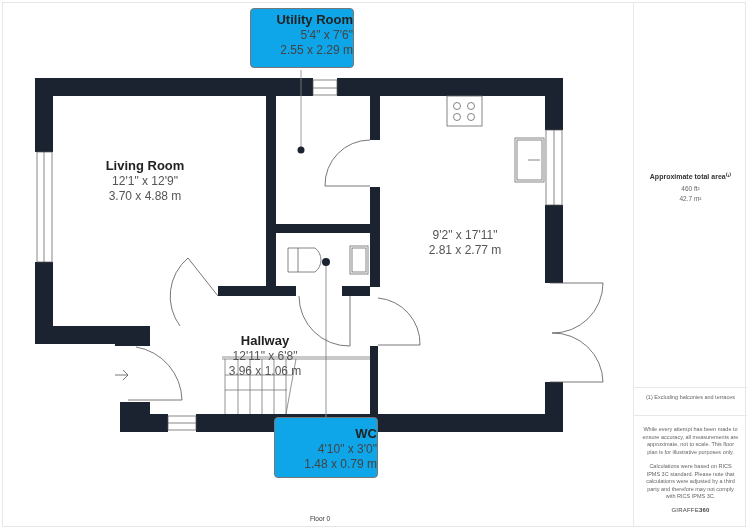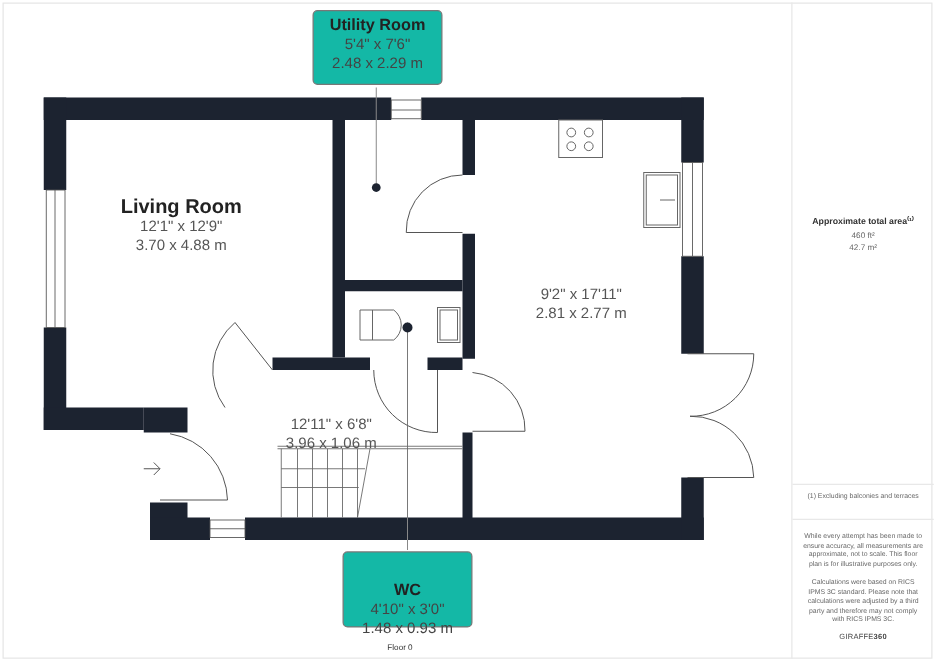--- a/index.html
+++ b/index.html
@@ -17,7 +17,7 @@
   .brand { position:absolute; left:0; width:113px; top:505px; text-align:center; font-size:6px; color:#444; letter-spacing:0.2px; }
   .brand b { font-weight:bold; }
   .plan { position:absolute; left:0; top:0; }
-  .label-box { position:absolute; background:#14b8a6; border:1px solid #777; border-radius:4px; text-align:center; box-sizing:border-box; }
+  .label-box { position:absolute; background:#0ea5e9; border:1px solid #777; border-radius:4px; text-align:right; box-sizing:border-box; }
   .lb-name { font-size:13px; font-weight:bold; color:#222; line-height:16px; }
   .lb-dim { font-size:12px; color:#444; line-height:15px; }
   .room-label { position:absolute; text-align:center; }

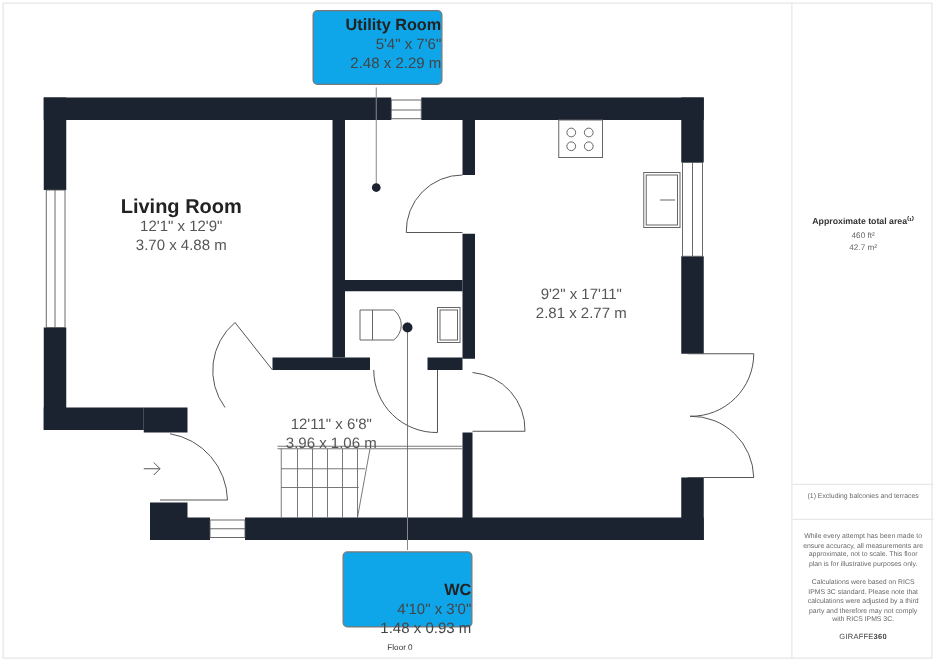--- a/index.html
+++ b/index.html
@@ -146,7 +146,7 @@
 <div class="label-box" style="left:250px; top:8px; width:104px; height:60px; padding-top:3px;">
   <div class="lb-name">Utility Room</div>
   <div class="lb-dim">5'4" x 7'6"</div>
-  <div class="lb-dim">2.48 x 2.29 m</div>
+  <div class="lb-dim">2.55 x 2.29 m</div>
 </div>
 
 <div class="room-label" style="left:90px; top:157px; width:110px;">

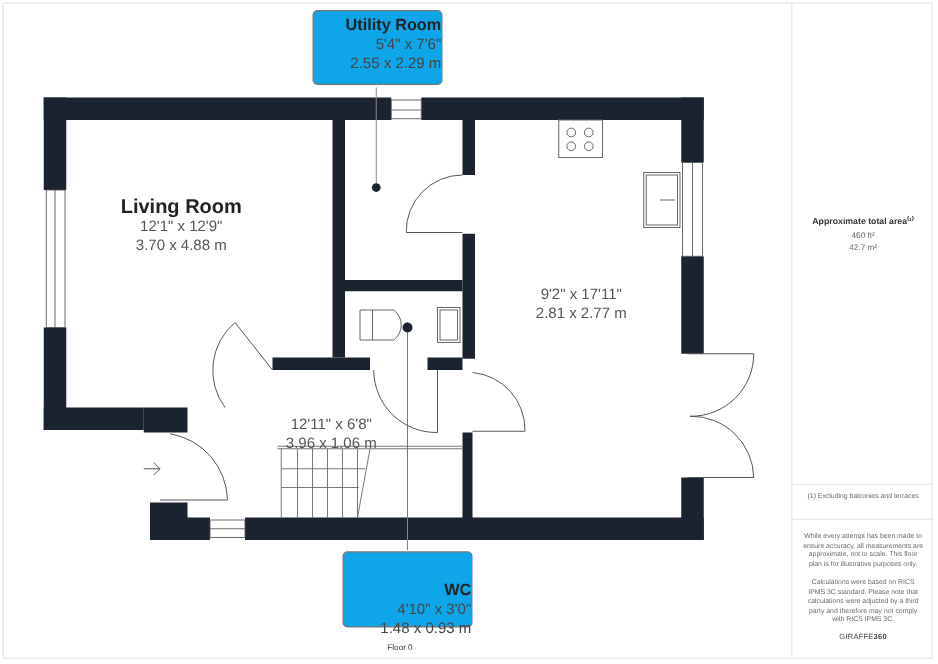--- a/index.html
+++ b/index.html
@@ -21,7 +21,7 @@
   .lb-name { font-size:13px; font-weight:bold; color:#222; line-height:16px; }
   .lb-dim { font-size:12px; color:#444; line-height:15px; }
   .room-label { position:absolute; text-align:center; }
-  .rl-name { font-size:16px; font-weight:bold; color:#222; line-height:17px; }
+  .rl-name { font-size:13px; font-weight:bold; color:#222; line-height:17px; }
   .rl-dim { font-size:12px; color:#555; line-height:15px; }
   .floor { position:absolute; left:280px; top:515px; width:80px; text-align:center; font-size:6.5px; color:#333; }
 </style>

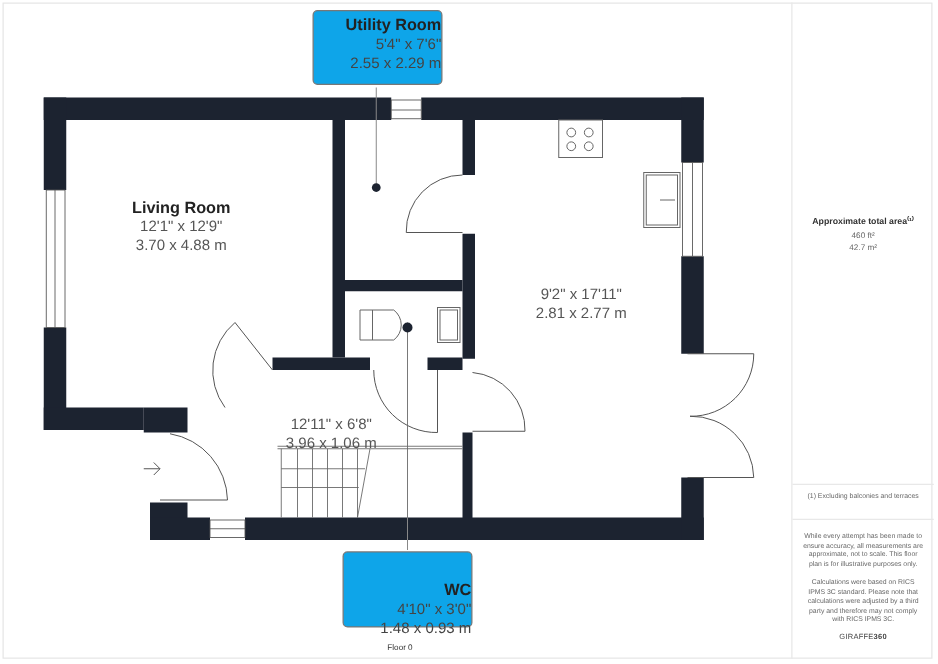--- a/index.html
+++ b/index.html
@@ -161,6 +161,7 @@
 </div>
 
 <div class="room-label" style="left:210px; top:332px; width:110px;">
+  <div class="rl-name">Hallway</div>
   <div class="rl-dim">12'11" x 6'8"</div>
   <div class="rl-dim">3.96 x 1.06 m</div>
 </div>

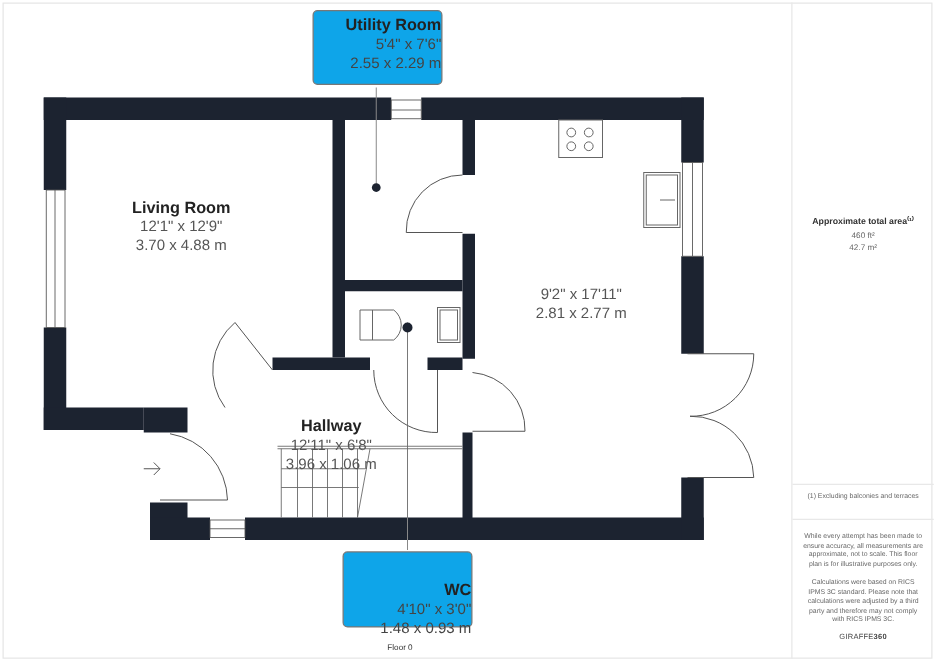--- a/index.html
+++ b/index.html
@@ -166,7 +166,7 @@
   <div class="rl-dim">3.96 x 1.06 m</div>
 </div>
 
-<div class="label-box" style="left:274px; top:441px; width:104px; height:61px; padding-top:22px;">
+<div class="label-box" style="left:274px; top:417px; width:104px; height:61px; padding-top:8px;">
   <div class="lb-name">WC</div>
   <div class="lb-dim">4'10" x 3'0"</div>
   <div class="lb-dim">1.48 x 0.93 m</div>

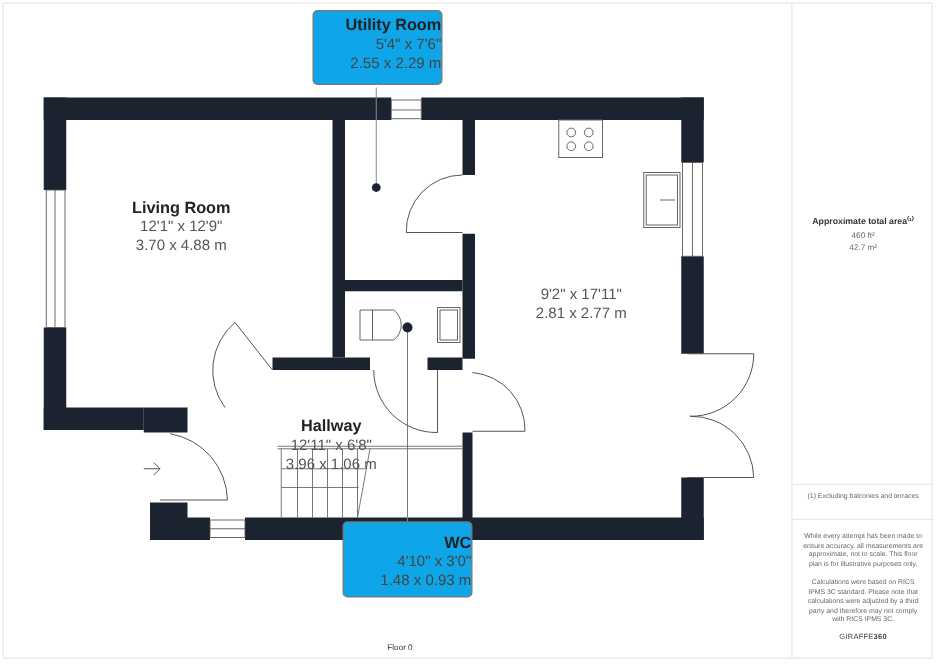--- a/index.html
+++ b/index.html
@@ -169,7 +169,7 @@
 <div class="label-box" style="left:274px; top:417px; width:104px; height:61px; padding-top:8px;">
   <div class="lb-name">WC</div>
   <div class="lb-dim">4'10" x 3'0"</div>
-  <div class="lb-dim">1.48 x 0.93 m</div>
+  <div class="lb-dim">1.48 x 0.79 m</div>
 </div>
 
 <div class="floor">Floor 0</div>

